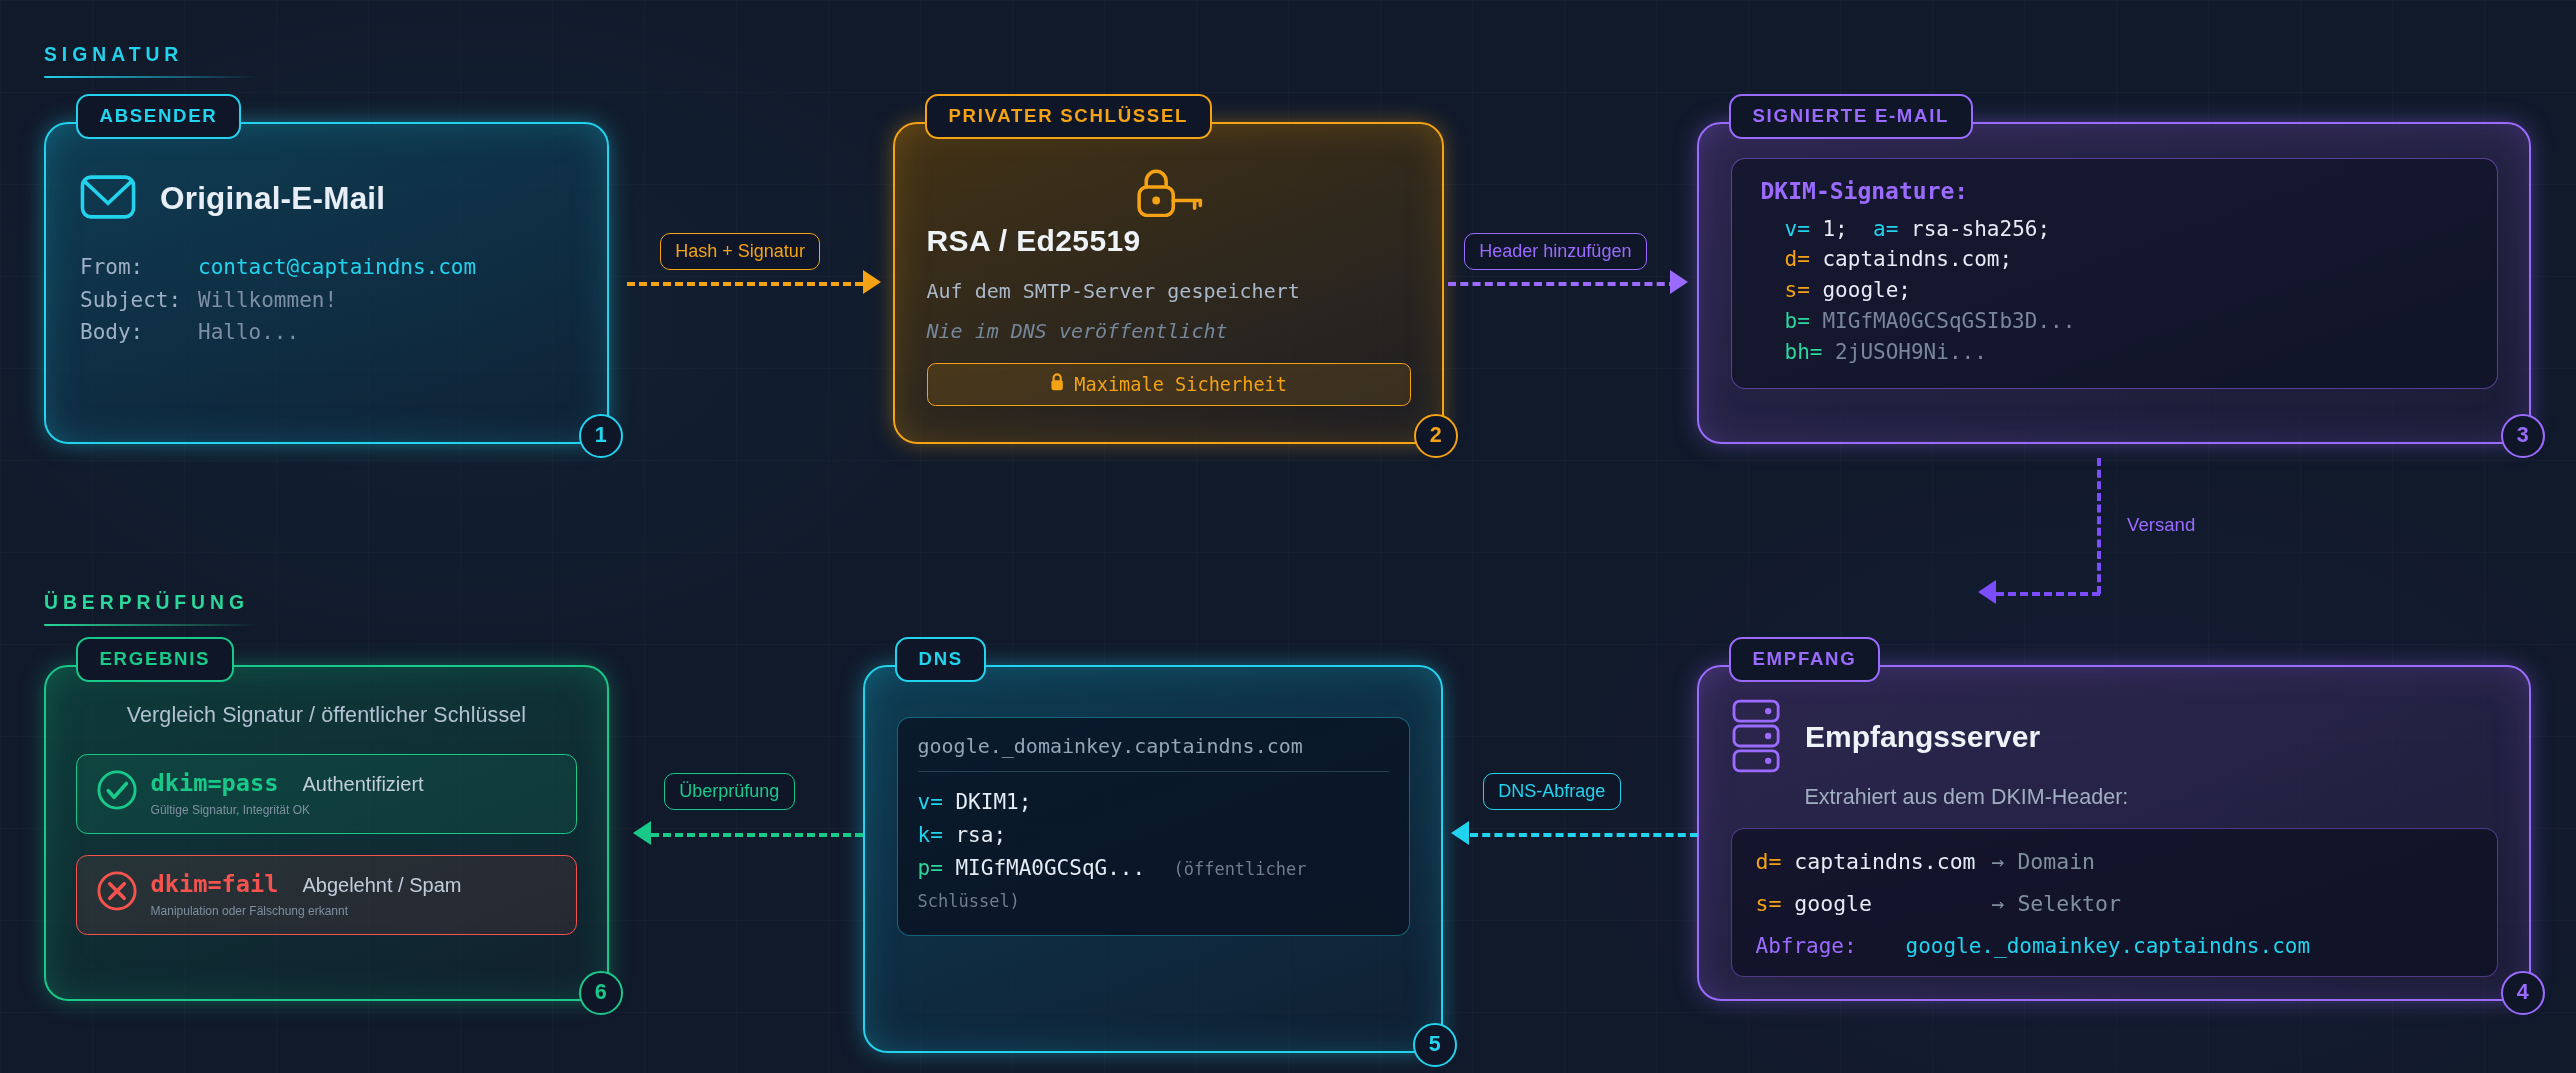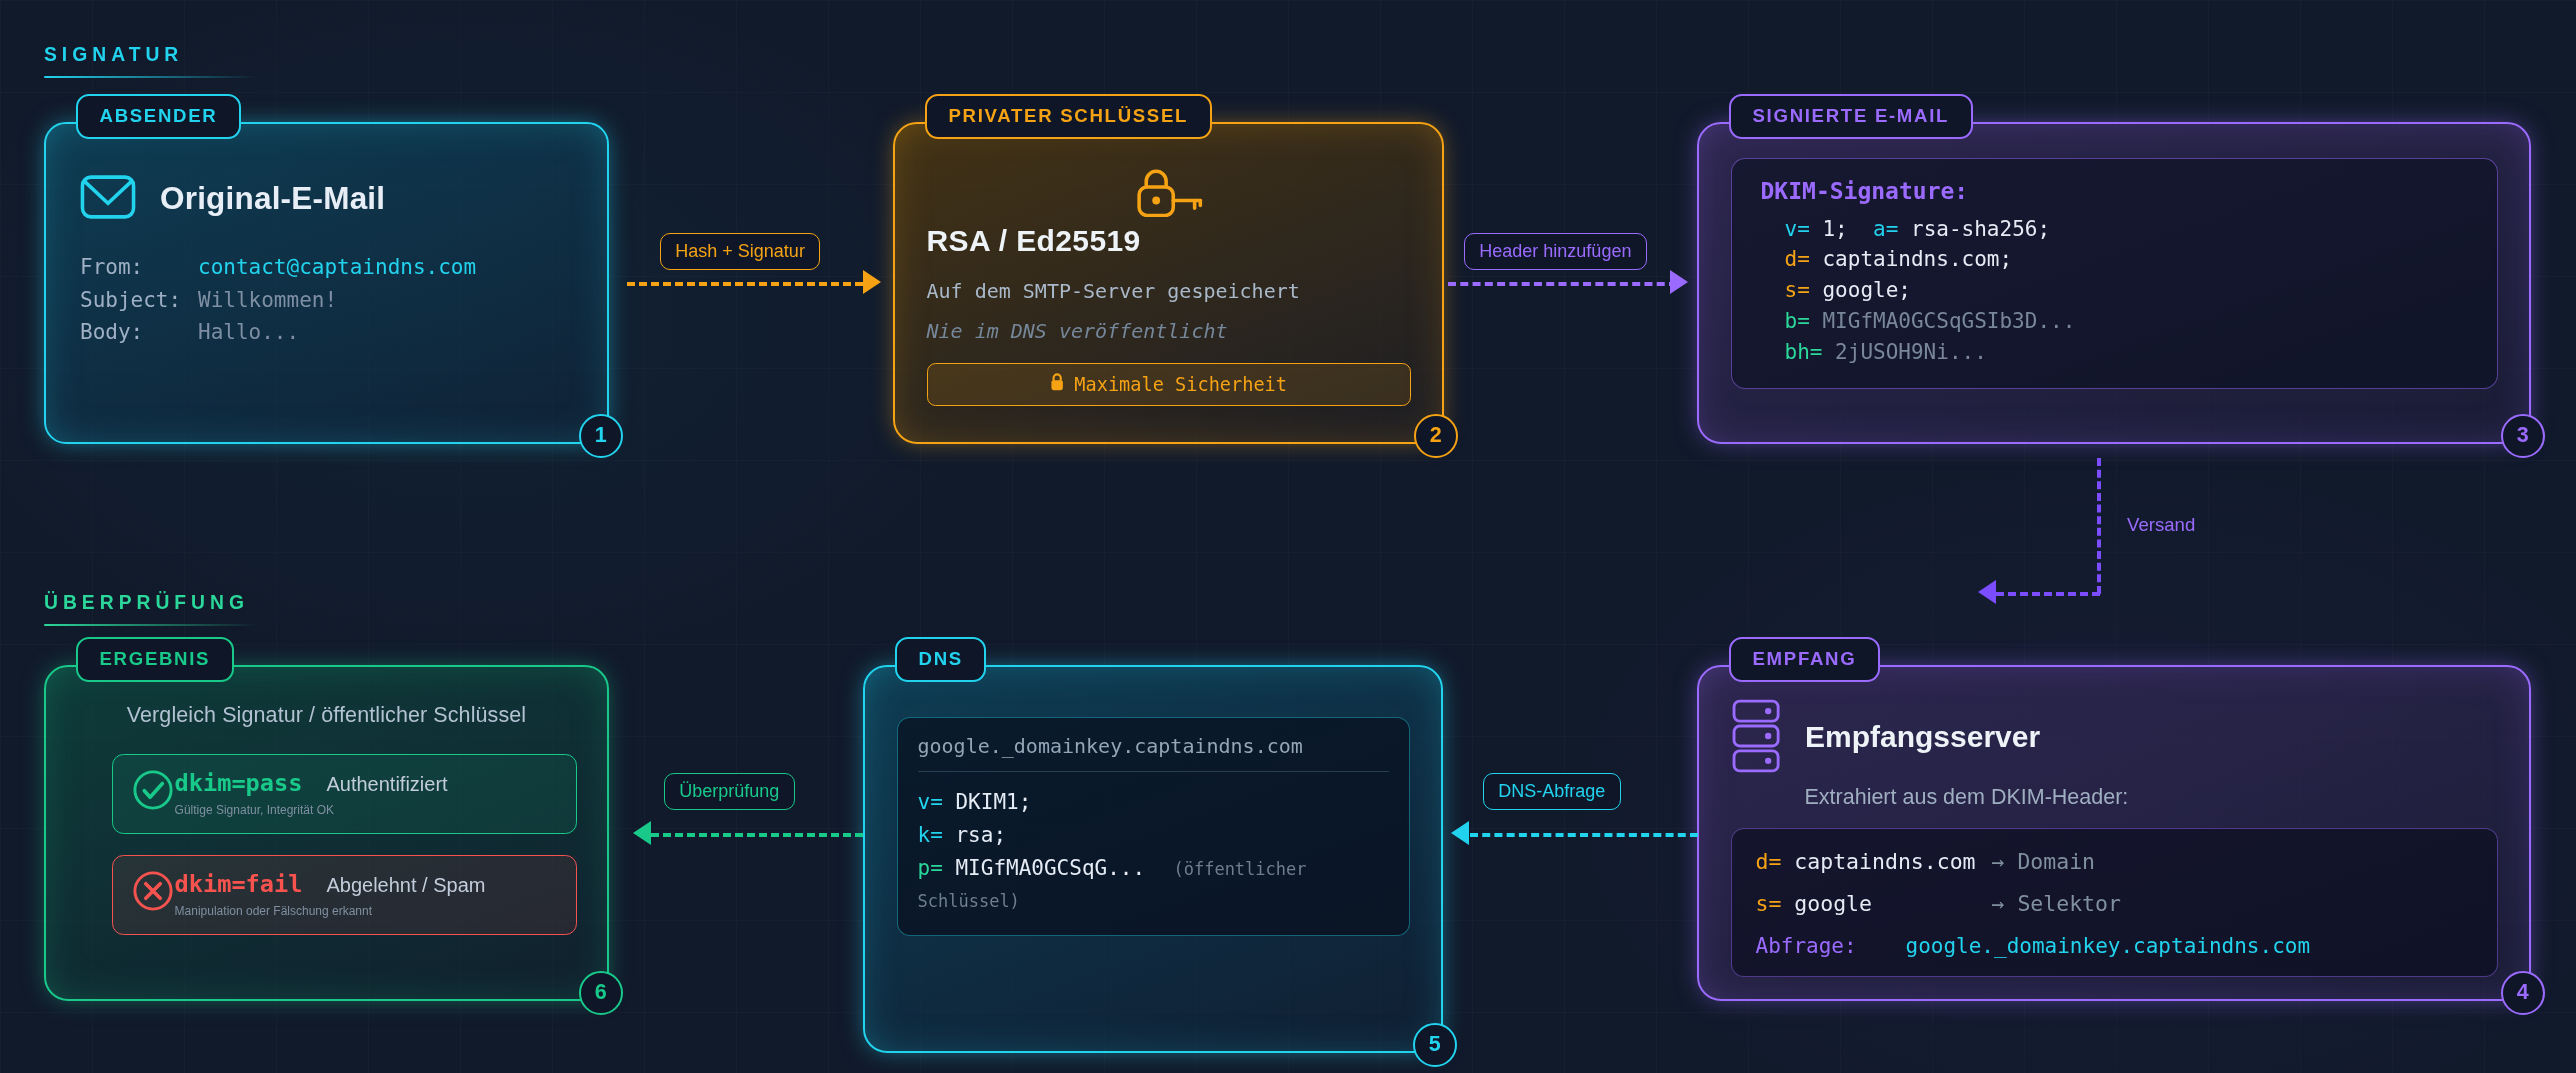--- a/index.html
+++ b/index.html
@@ -78,7 +78,7 @@
   .card-body { position: relative; padding: 37px 34px 29px; height: 100%; }
 
   
-  #card1 { left: 44px; top: 122px; width: 565px; height: 322px; border-radius: 22px; }
+  #card1 { left: 44px; top: 122px; width: 565px; height: 322px; }
   .mail-head { display: flex; align-items: center; gap: 24px; margin-top: 14.3px; }
   .mail-title { font-size: 31.5px; font-weight: 700; color: #e8eef6; letter-spacing: 0.2px; }
   .mail-lines { margin-top: 30px; font-family: "DejaVu Sans Mono", monospace; font-size: 21px; line-height: 1.55; }

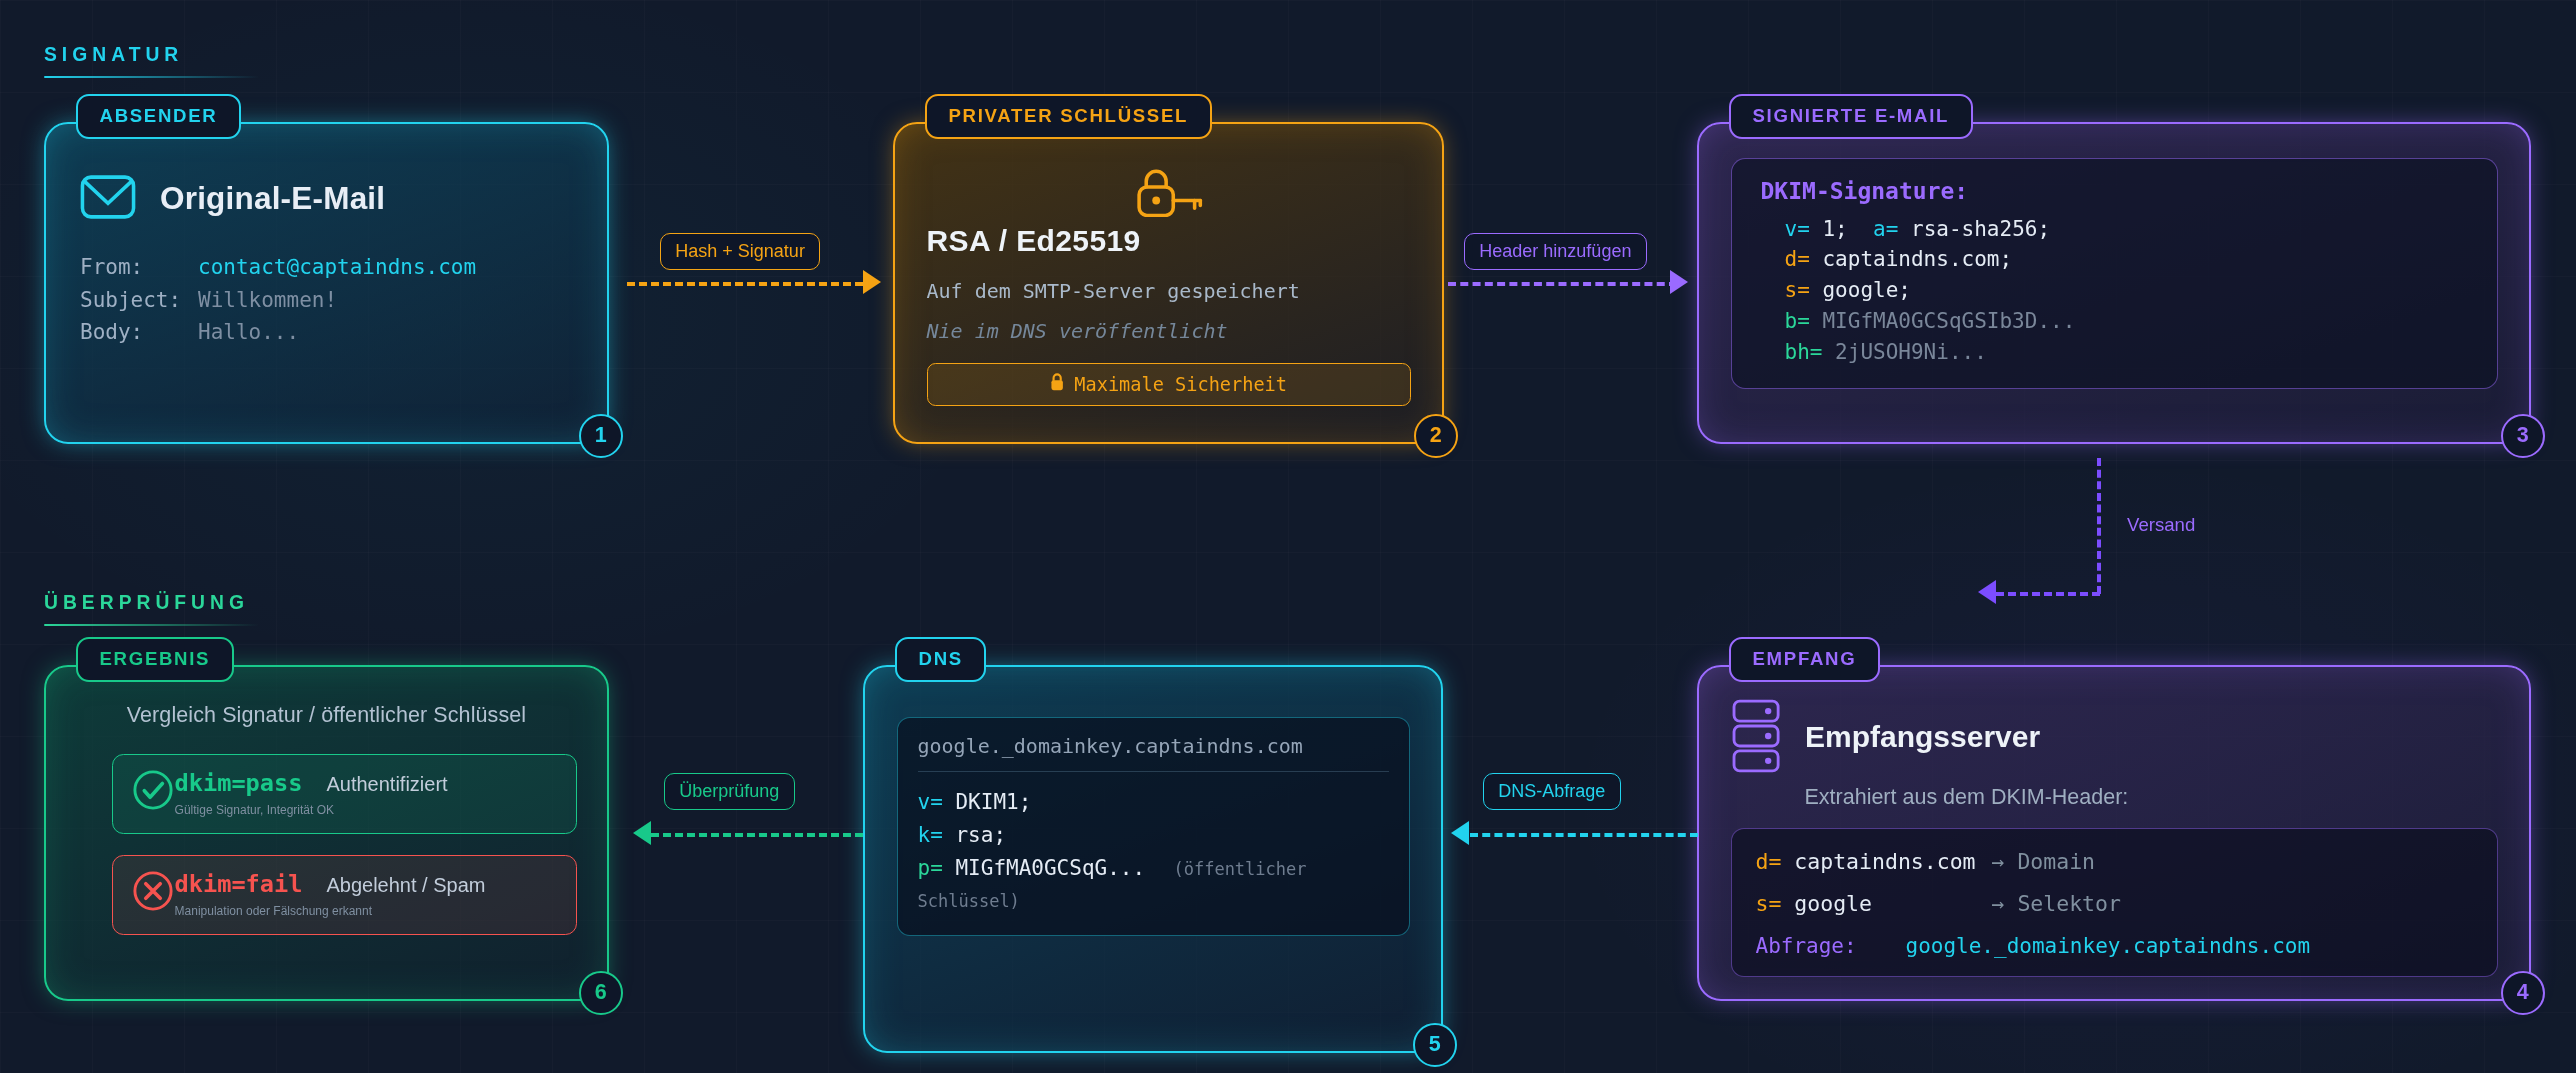--- a/index.html
+++ b/index.html
@@ -122,7 +122,7 @@
   #card6 { left: 44px; top: 665px; width: 565px; height: 336px; }
   #card6 .card-body { padding: 36px 30px 24px; }
   .cmp-line { font-size: 21.5px; color: #b3c2d2; text-align: center; letter-spacing: 0.1px; }
-  .res-box { border-radius: 11.4px; padding: 14.3px 18.6px 15.7px; display: flex; gap: 1px; align-items: flex-start; margin-left: 36px; }
+  .res-box { border-radius: 11.4px; padding: 14.3px 18.6px 15.7px; display: flex; gap: 13px; align-items: flex-start; }
   .res-pass { border: 1.4px solid #18c98a; background: rgba(24,201,138,.1); margin-top: 26px; }
   .res-fail { border: 1.4px solid #f6534f; background: rgba(246,83,79,.1); margin-top: 21.5px; }
   .res-txt { flex: 1; }

